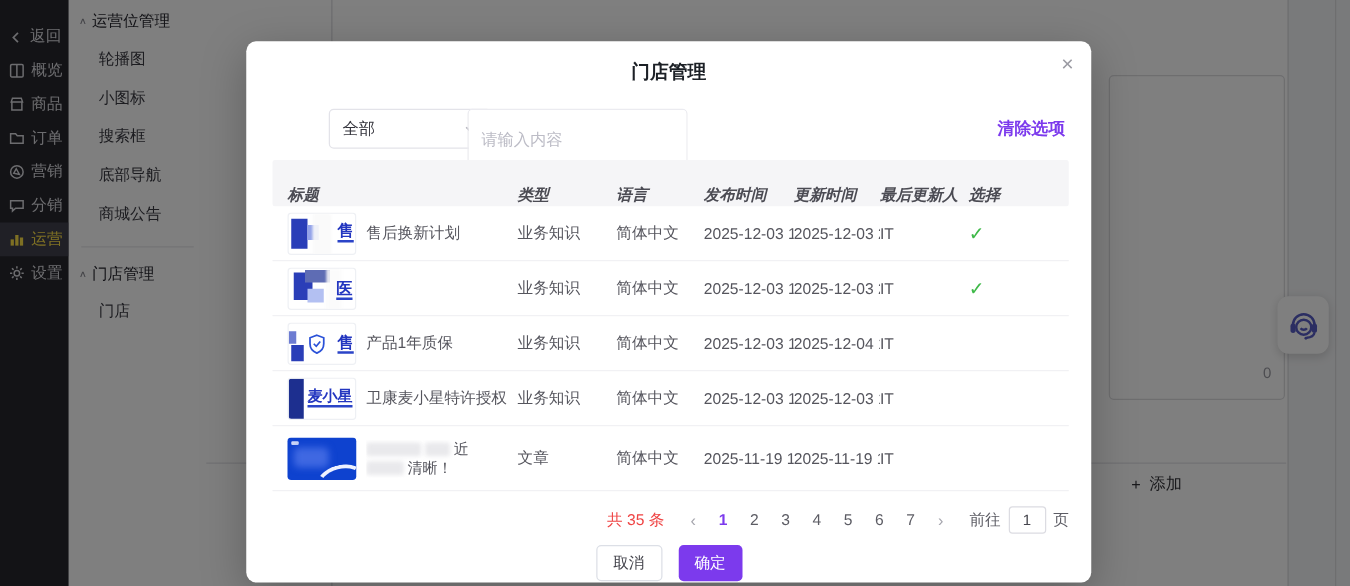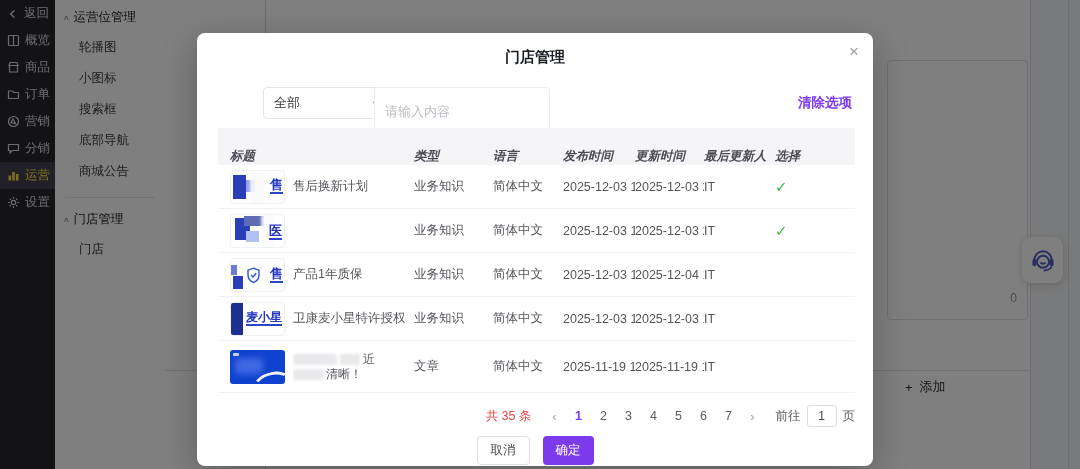--- a/index.html
+++ b/index.html
@@ -7,7 +7,7 @@
   .screen { position:relative; width:1080px; height:469px; overflow:hidden; background:#fff; }
 
   
-  .dark-sidebar { position:absolute; left:0; top:0; width:55px; height:100%; background:#26262c; z-index:1; padding-top:0; }
+  .dark-sidebar { position:absolute; left:0; top:0; width:55px; height:100%; background:#26262c; z-index:1; padding-top:16px; }
   .ds-item { height:27px; display:flex; align-items:center; gap:5px; padding-left:7px; color:#d9d9de; font-size:12.5px; cursor:pointer; }
   .ds-item svg { flex-shrink:0; }
   .ds-item.active { background:#41414d; color:#fde047; }

